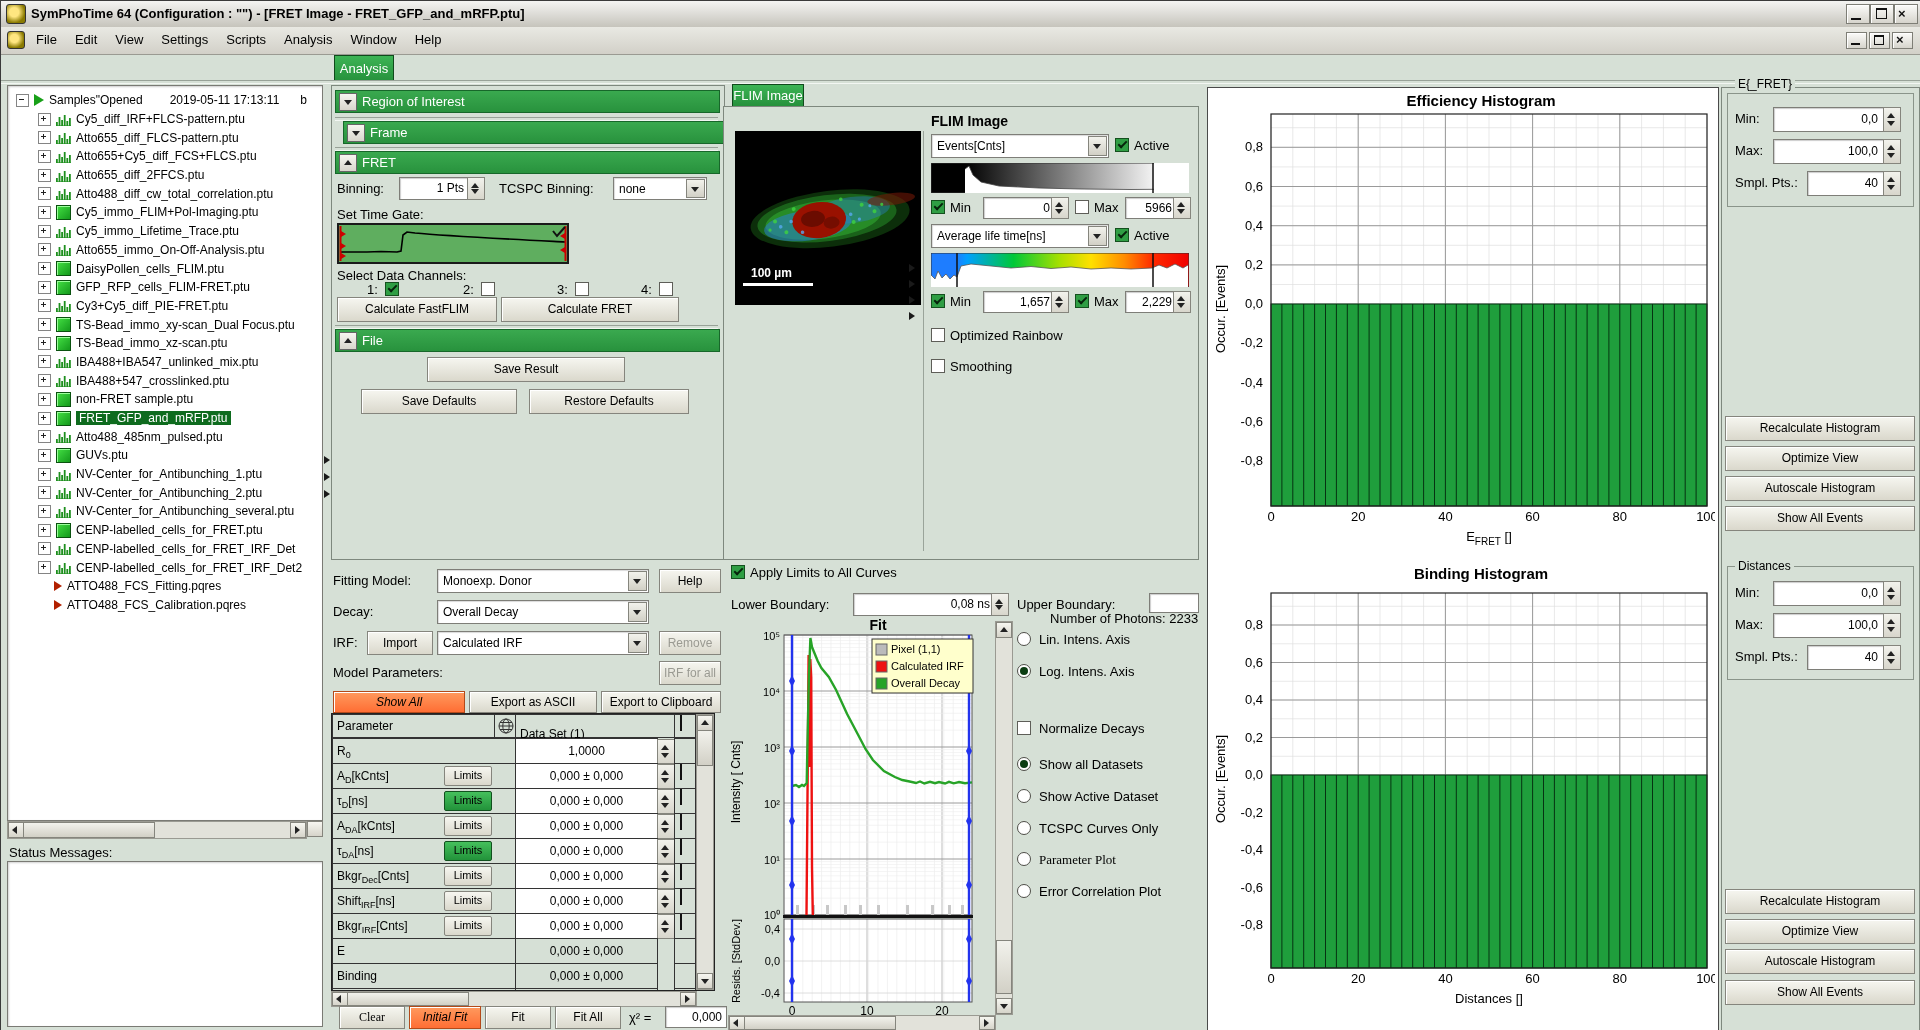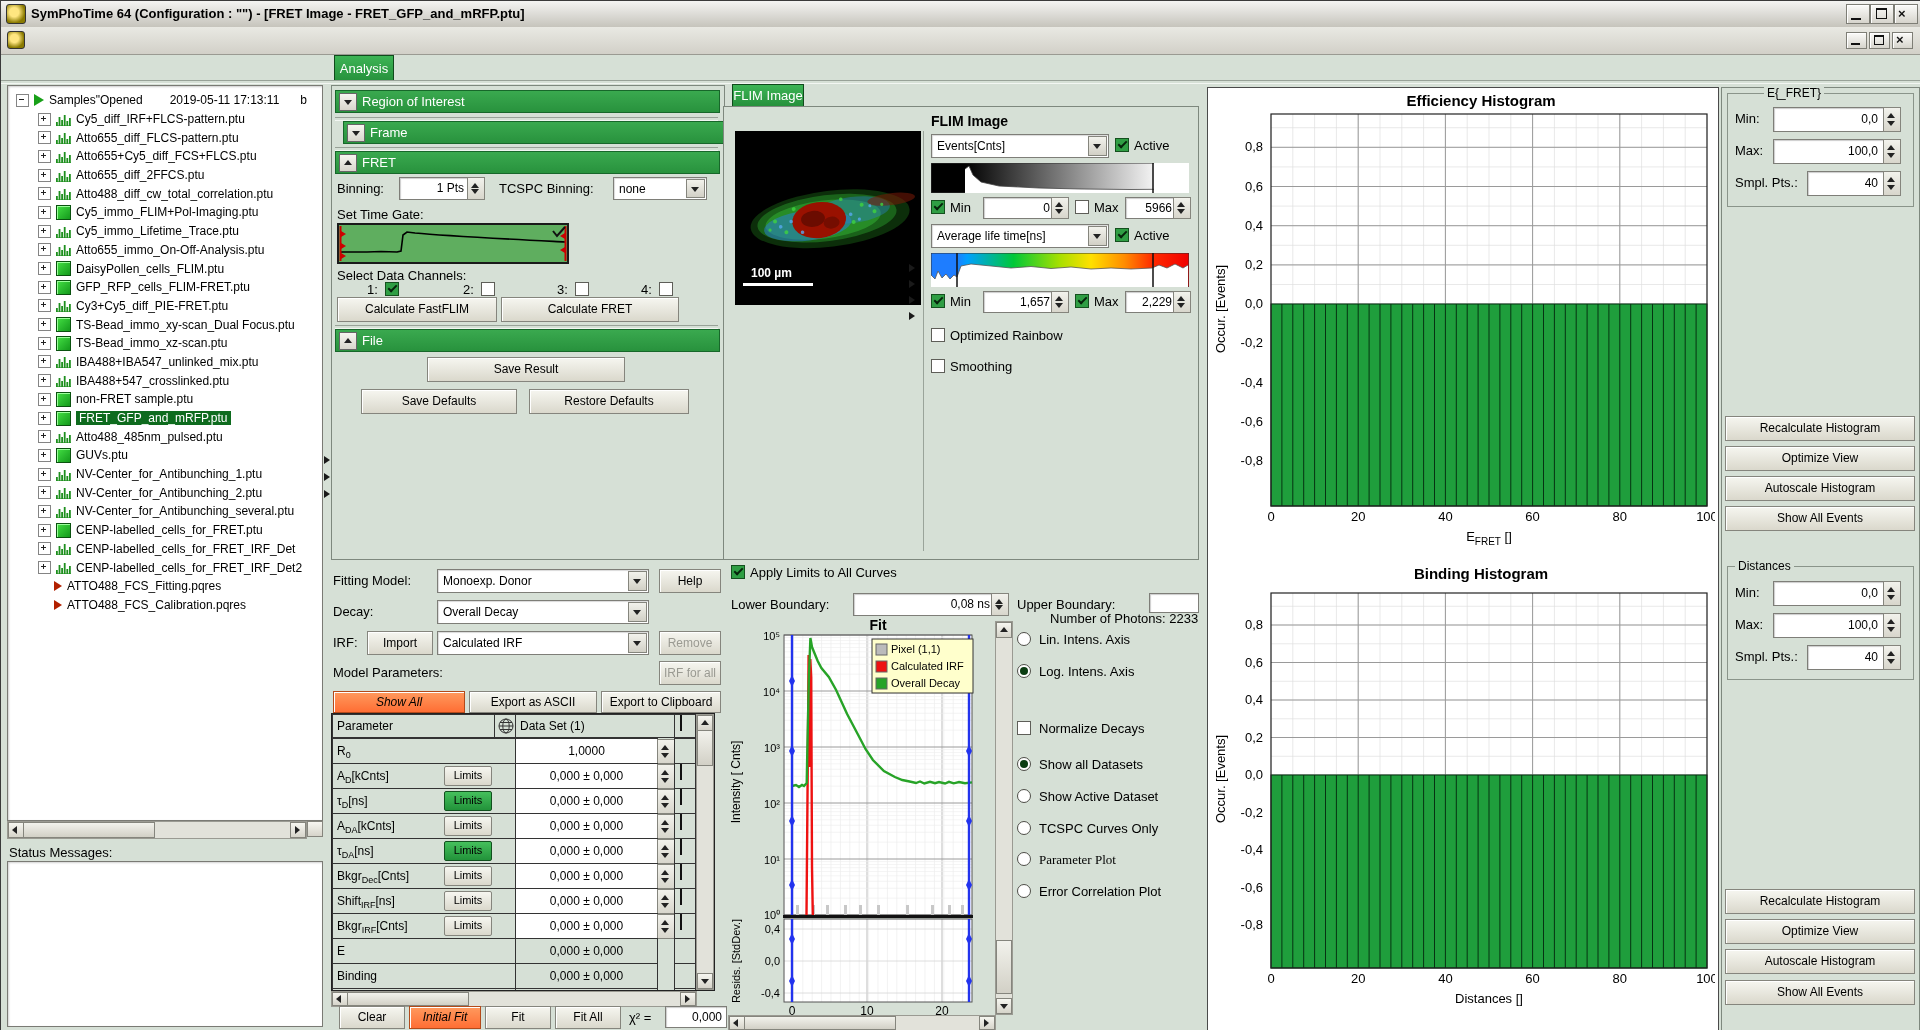--- a/index.html
+++ b/index.html
@@ -103,6 +103,7 @@
 
   <div class="abs menubar">
     <div class="abs app-icon" style="left:6px;top:4px;width:16px;height:16px;"></div>
+    <div class="abs" style="left:26px;top:0;" id="menubar-items"><span class="menu-item">File</span><span class="menu-item">Edit</span><span class="menu-item">View</span><span class="menu-item">Settings</span><span class="menu-item">Scripts</span><span class="menu-item">Analysis</span><span class="menu-item">Window</span><span class="menu-item">Help</span></div>
     <div class="abs mdi-btn" style="left:1845px;top:5px;">
         <span class="glyph-min" style="left:4px;width:9px;"></span>
       </div>

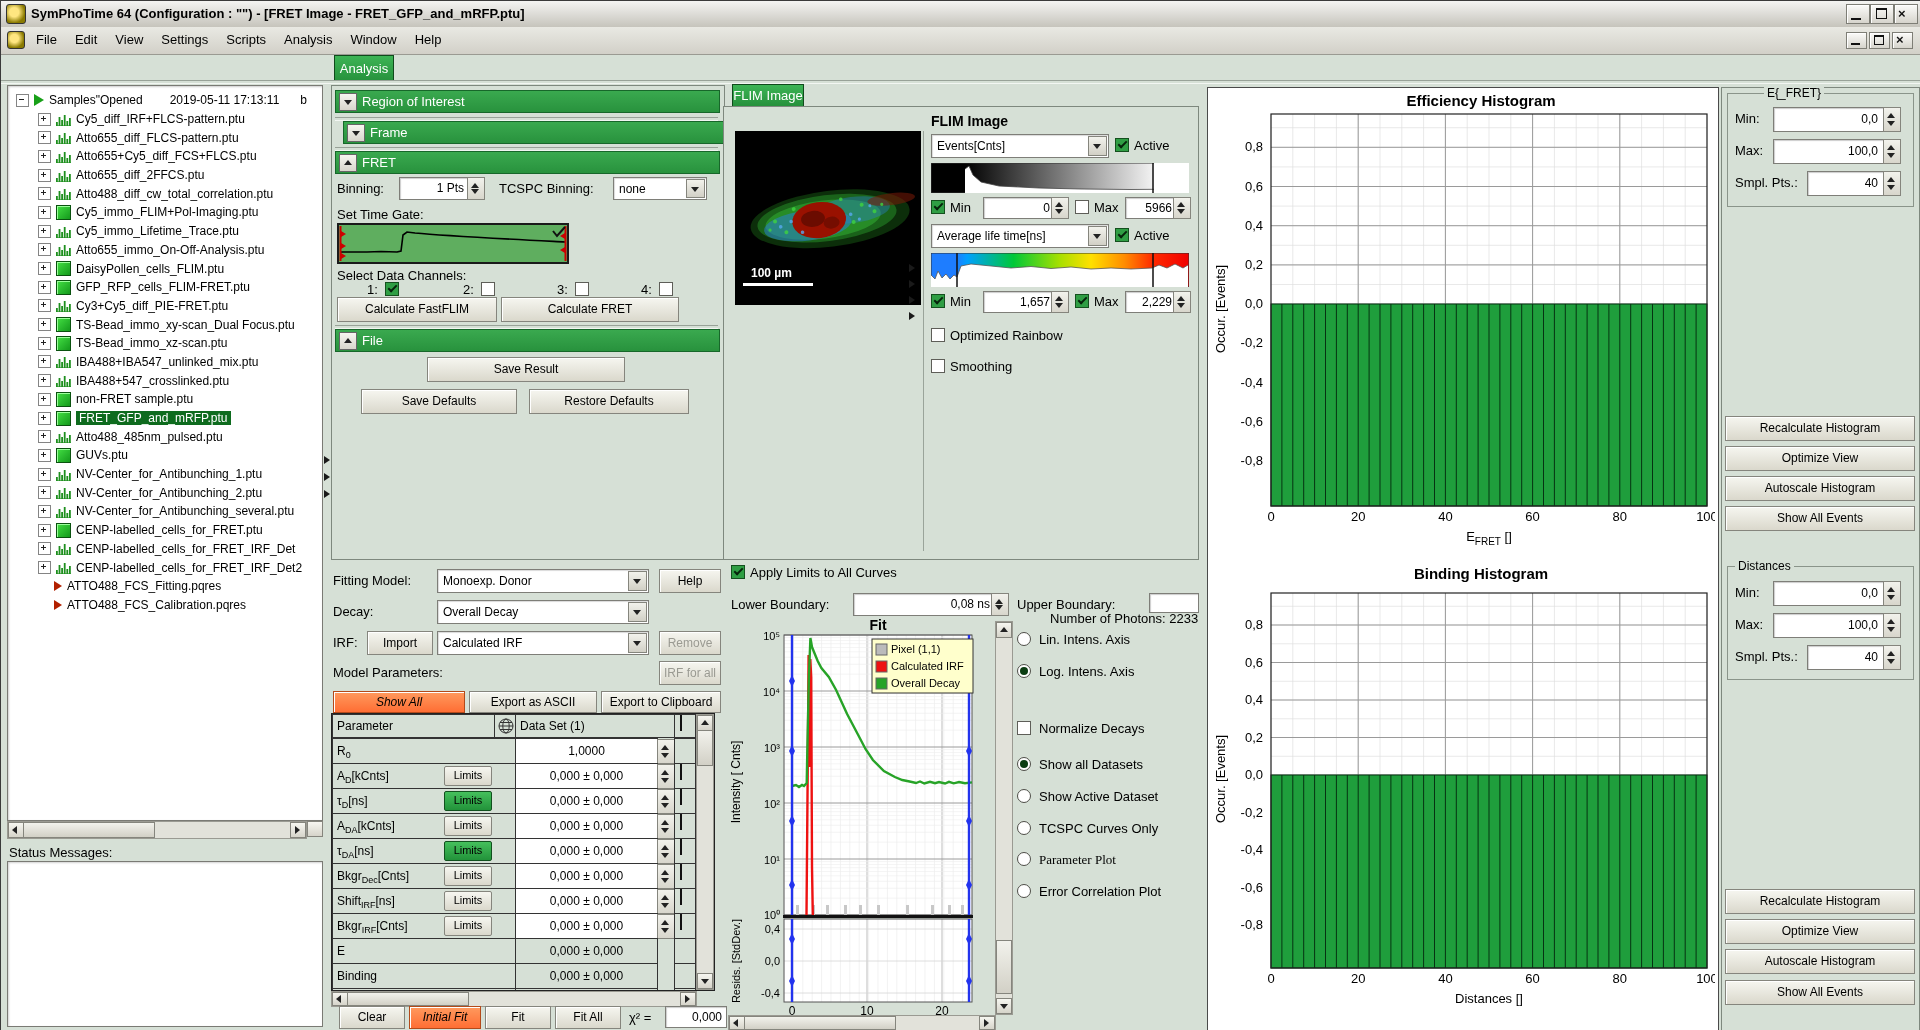--- a/index.html
+++ b/index.html
@@ -1194,7 +1194,7 @@
   <div class="abs panel" style="left:1720px;top:86px;width:197px;height:944px;"></div>
 
   <div class="rp-group" style="left:1726px;top:92px;width:185px;height:112px;"></div>
-  <div class="abs rp-legend" style="left:1734px;top:85px;margin-left:29px;">E{_FRET}</div>
+  <div class="abs rp-legend" style="left:1734px;top:76px;">E{_FRET}</div>
   <span class="abs lbl" style="left:1734px;top:110px;">Min:</span>
   <div class="abs field" style="left:1772px;top:106px;width:104px;height:19px;padding:4px 5px 0 0;">0,0</div>
   <div class="abs spinner" style="left:1882px;top:106px;height:23px;"></div>

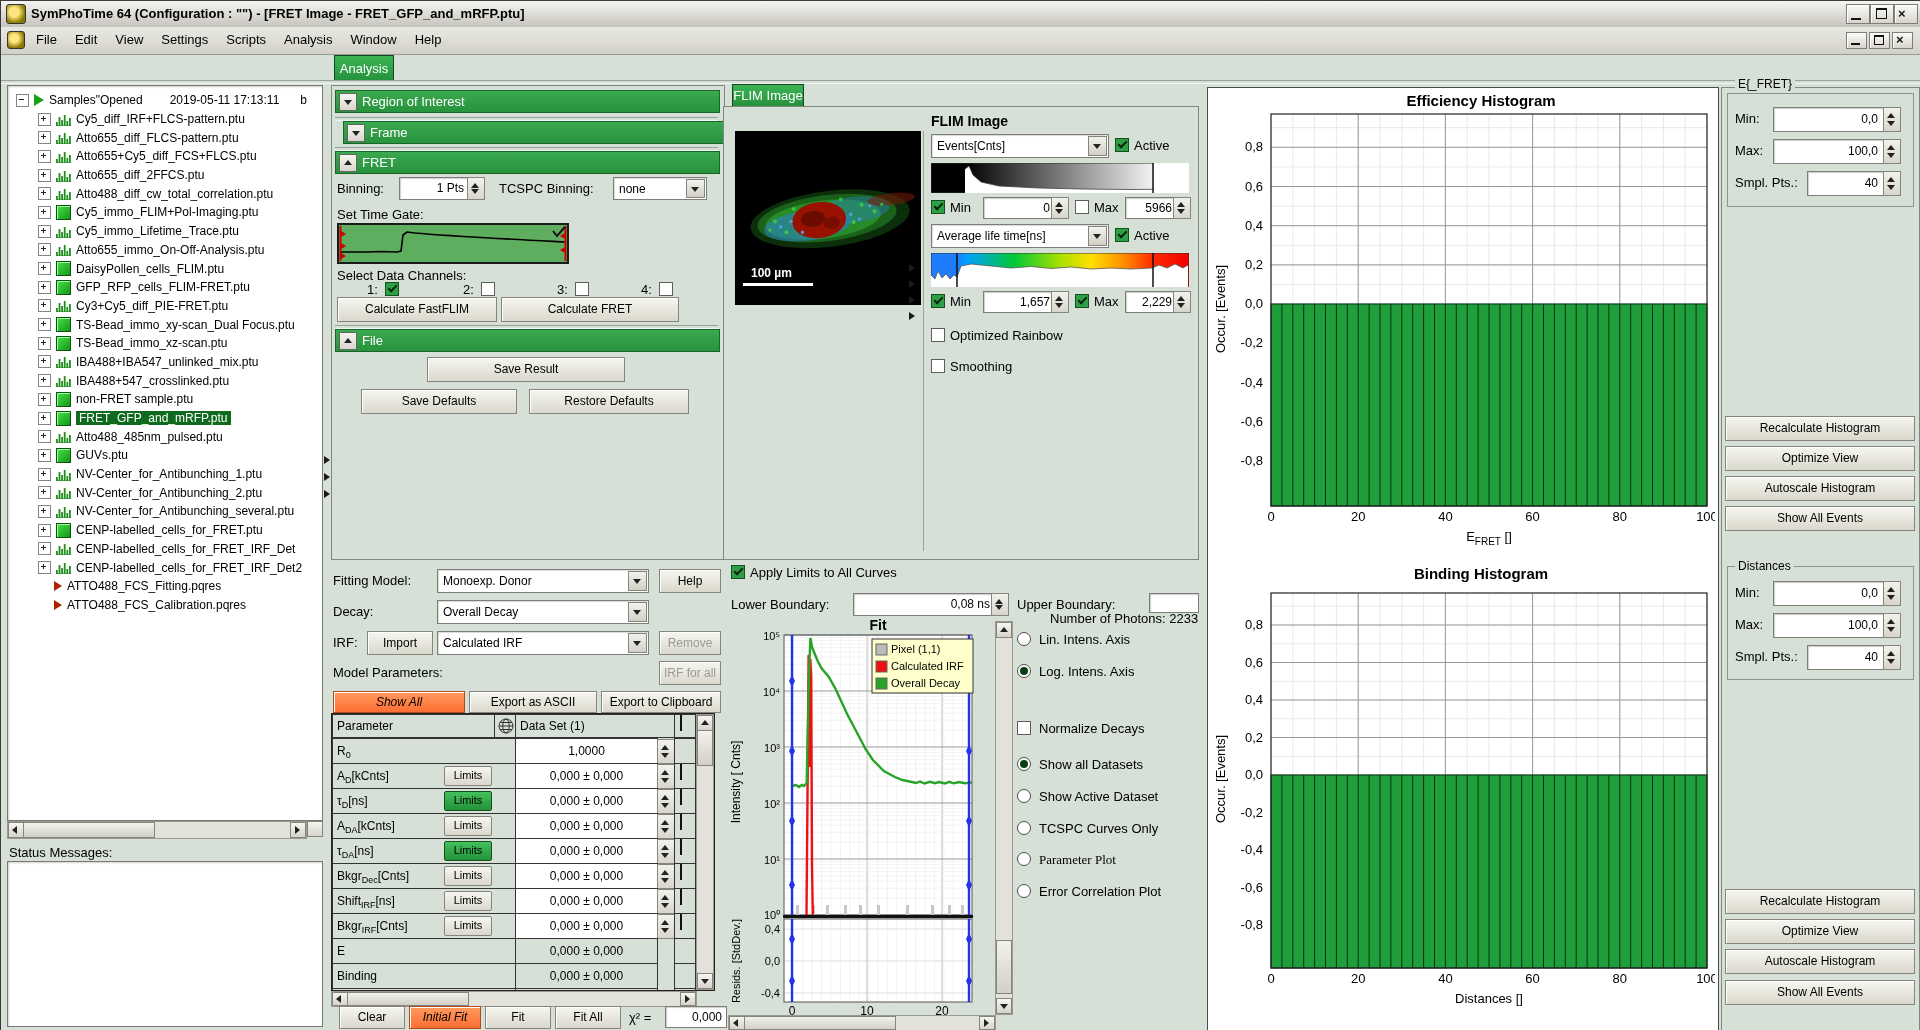--- a/index.html
+++ b/index.html
@@ -546,7 +546,7 @@
           <line x1="2" y1="11.5" x2="14" y2="11.5" stroke="#333"></line>
         </svg>
     </div>
-    <div class="pcell" style="left:183px;top:0;width:160px;height:24px;padding:4px 0 0 4px;">Data Set (1)</div>
+    <div class="pcell" style="left:183px;top:0;width:160px;height:24px;padding:12px 0 0 4px;">Data Set (1)</div>
     <div class="pcell" style="left:342px;top:0;width:22px;height:24px;"><span class="tickmark" style="margin:7px 0 0 5px;"></span></div>
     <div id="param-body" style="position:absolute;left:0;top:24px;width:364px;height:252px;overflow:hidden;">
         <div class="pcell" style="left: 0px; top: 0px; width: 184px; height: 26px; padding: 5px 0px 0px 4px;"><span>R</span><span class="psub">0</span><span></span></div>

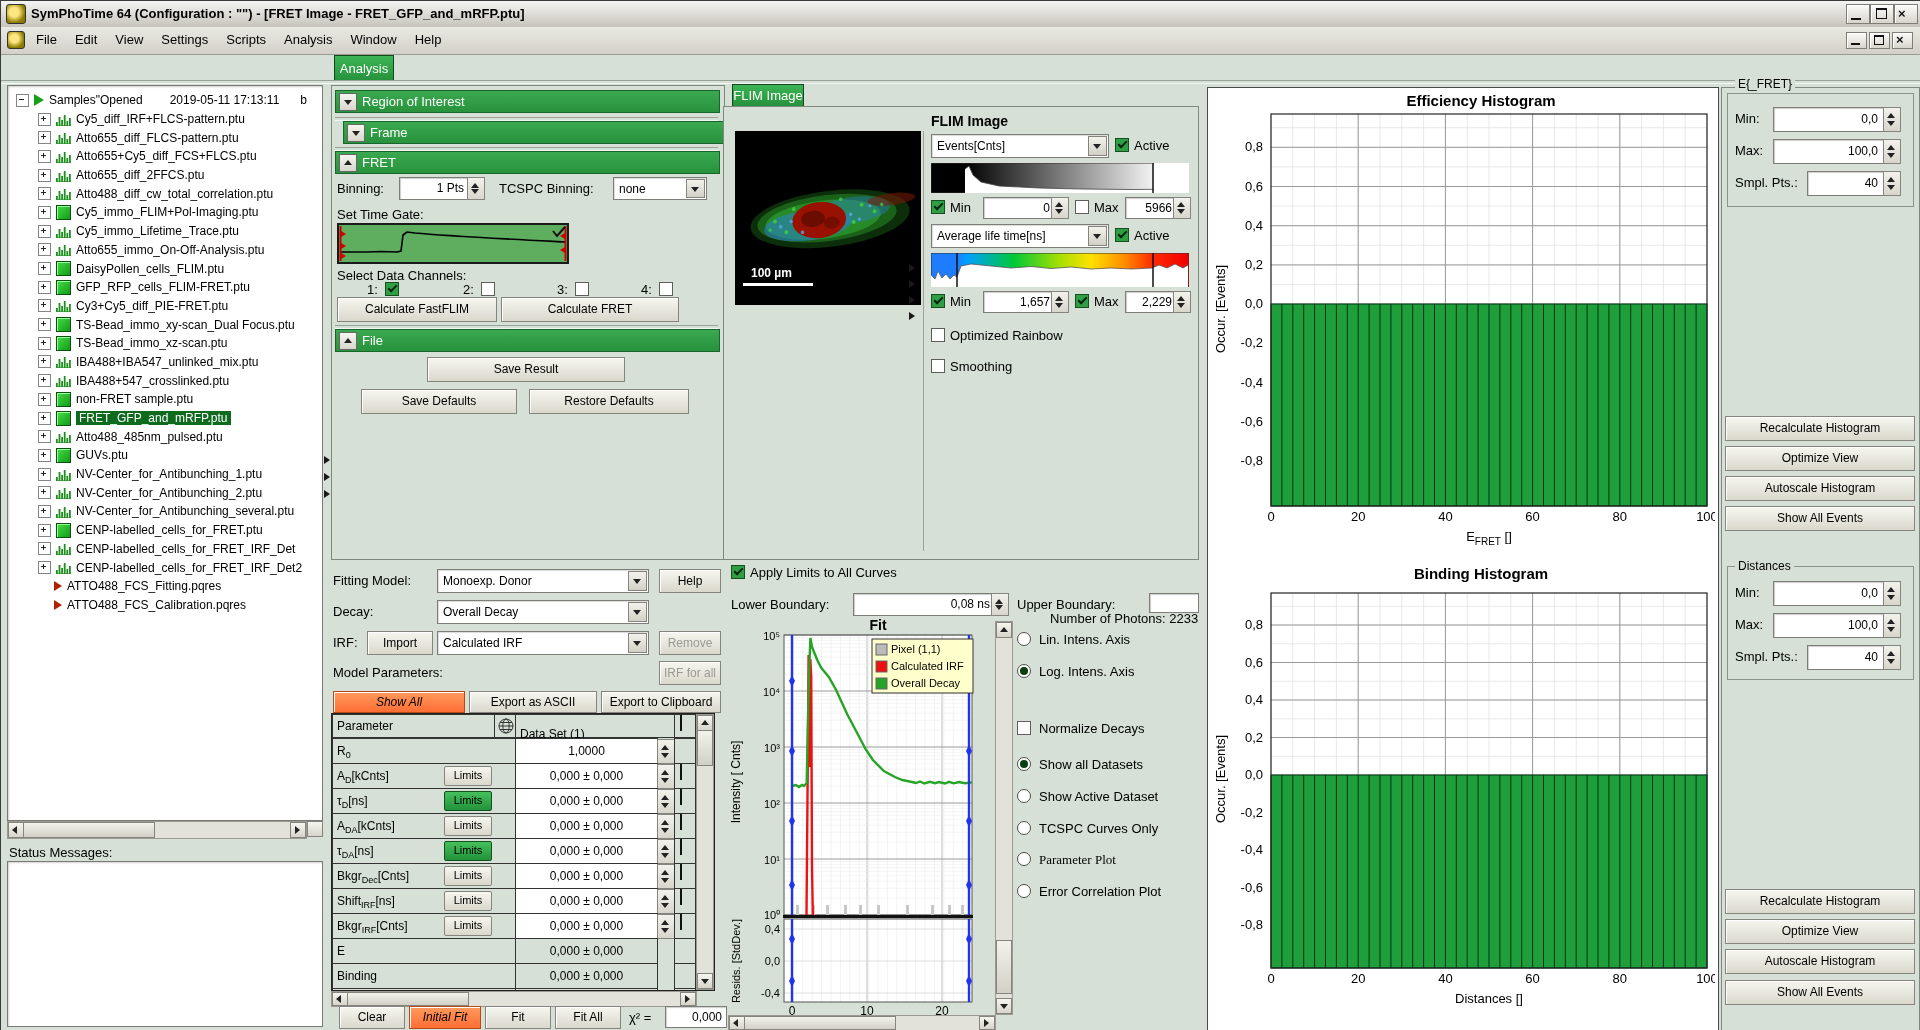--- a/index.html
+++ b/index.html
@@ -619,7 +619,7 @@
       </div>
   </div>
 
-  <div class="abs btn" style="left:338px;top:1005px;width:64px;height:21px;line-height:21px;">Clear</div>
+  <div class="abs btn" style="left:338px;top:1005px;width:64px;height:21px;line-height:21px;font-family:Liberation Serif, serif;">Clear</div>
   <div class="abs btn orange" style="left:408px;top:1005px;width:70px;height:21px;line-height:21px;">Initial Fit</div>
   <div class="abs btn" style="left:484px;top:1005px;width:64px;height:21px;line-height:21px;">Fit</div>
   <div class="abs btn" style="left:554px;top:1005px;width:64px;height:21px;line-height:21px;">Fit All</div>

